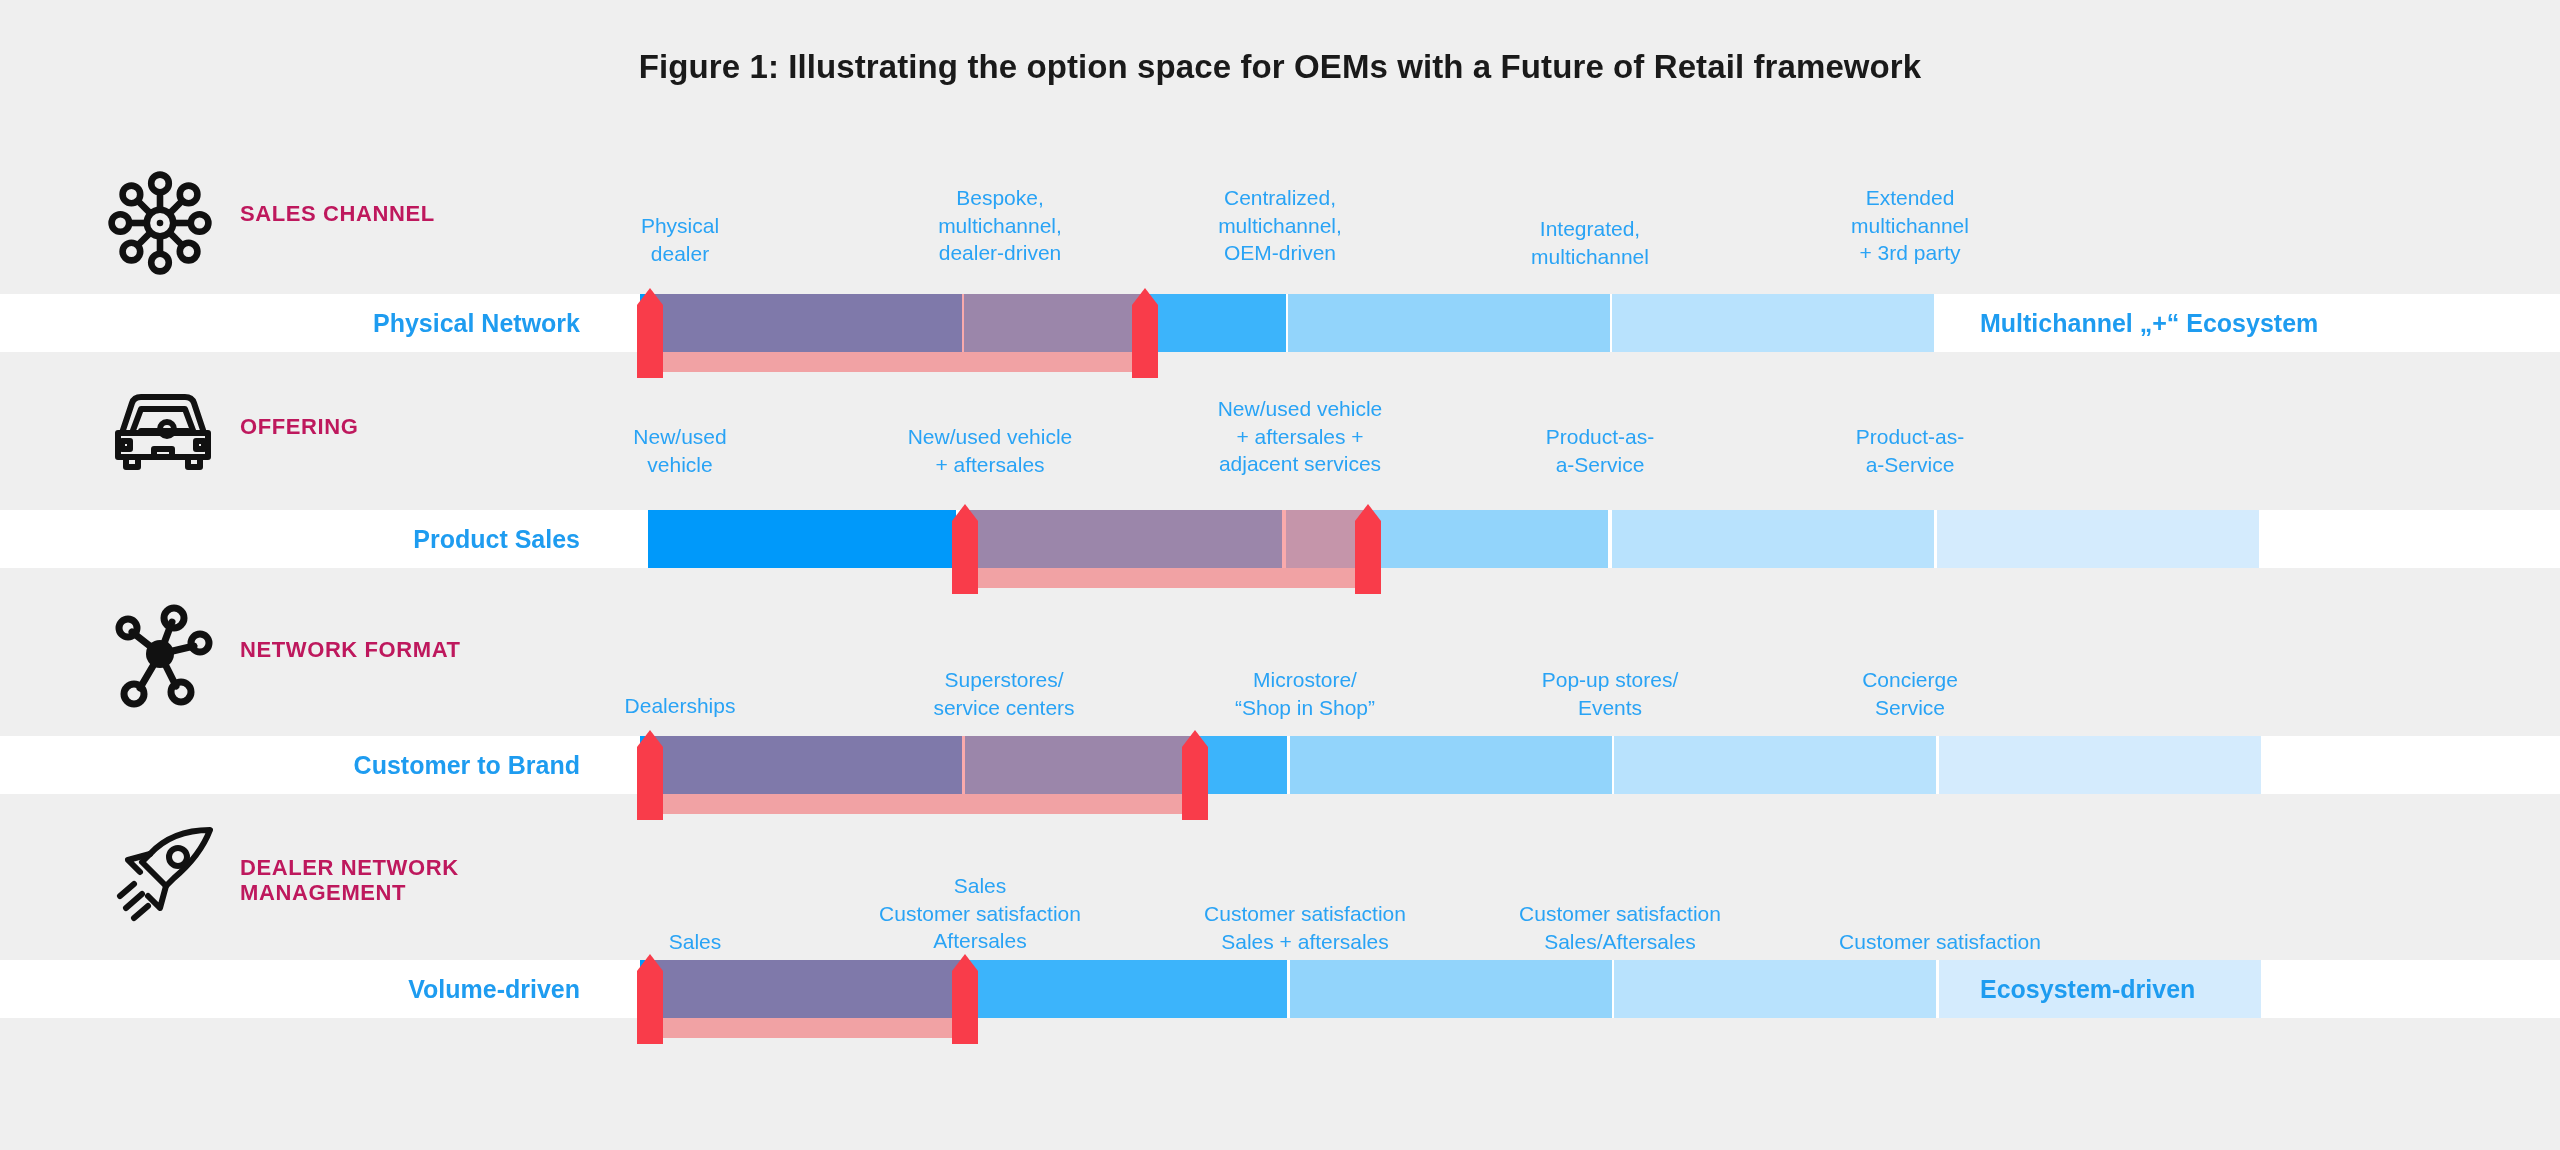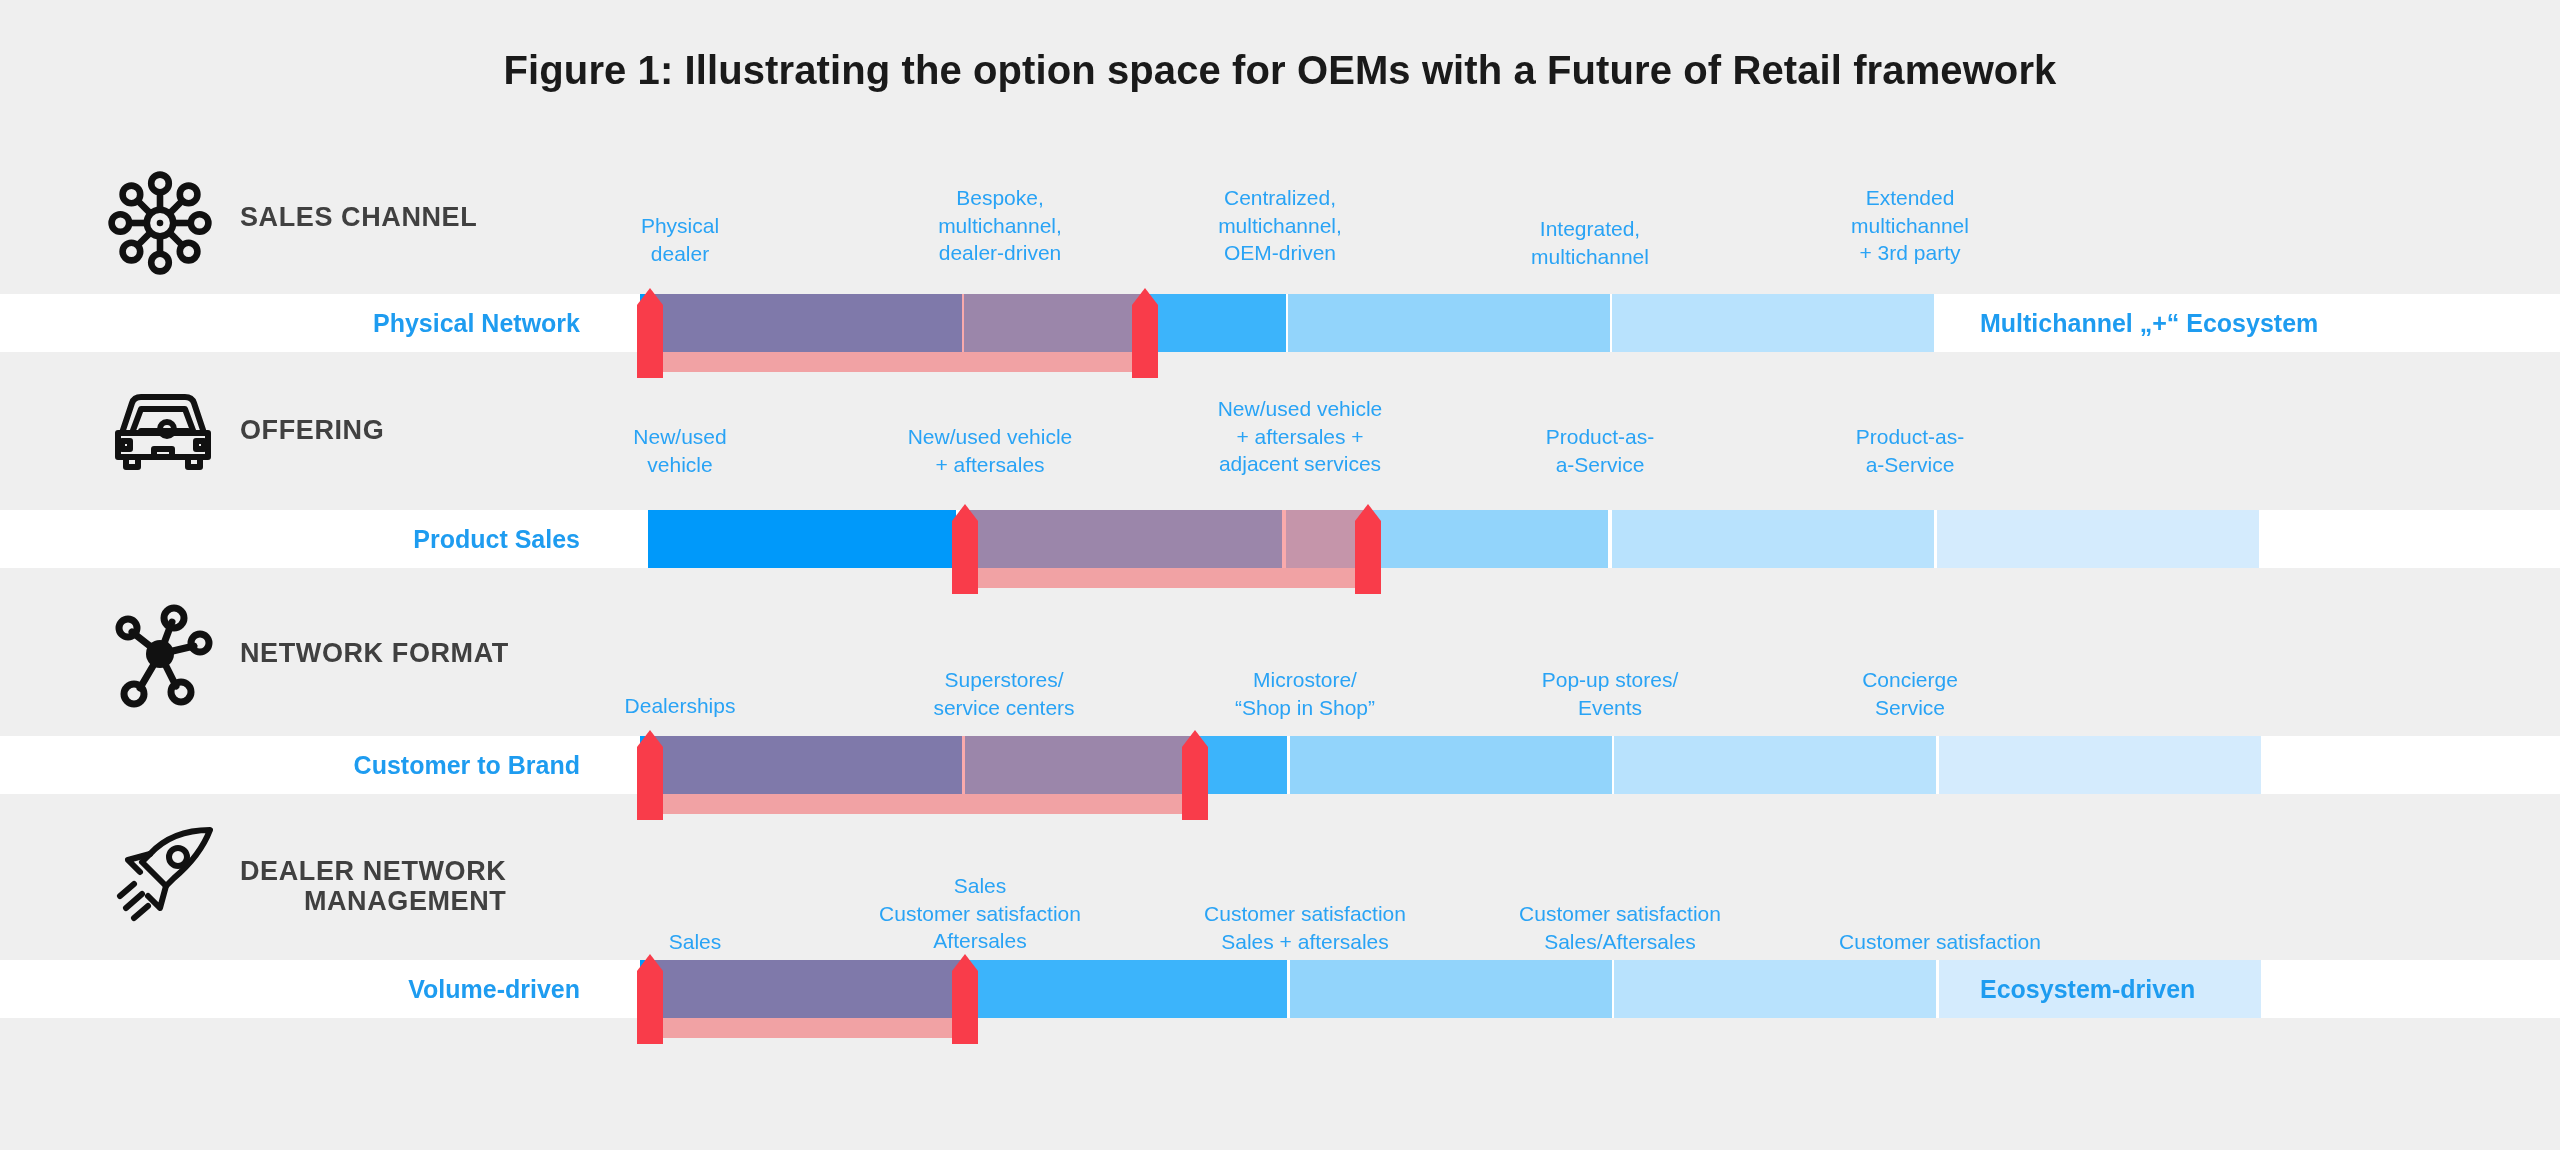--- a/index.html
+++ b/index.html
@@ -22,7 +22,7 @@
     left: 0;
     width: 2560px;
     text-align: center;
-    font-size: 40px;
+    font-size: 33px;
     font-weight: bold;
     color: #1a1a1a;
     letter-spacing: 0.1px;

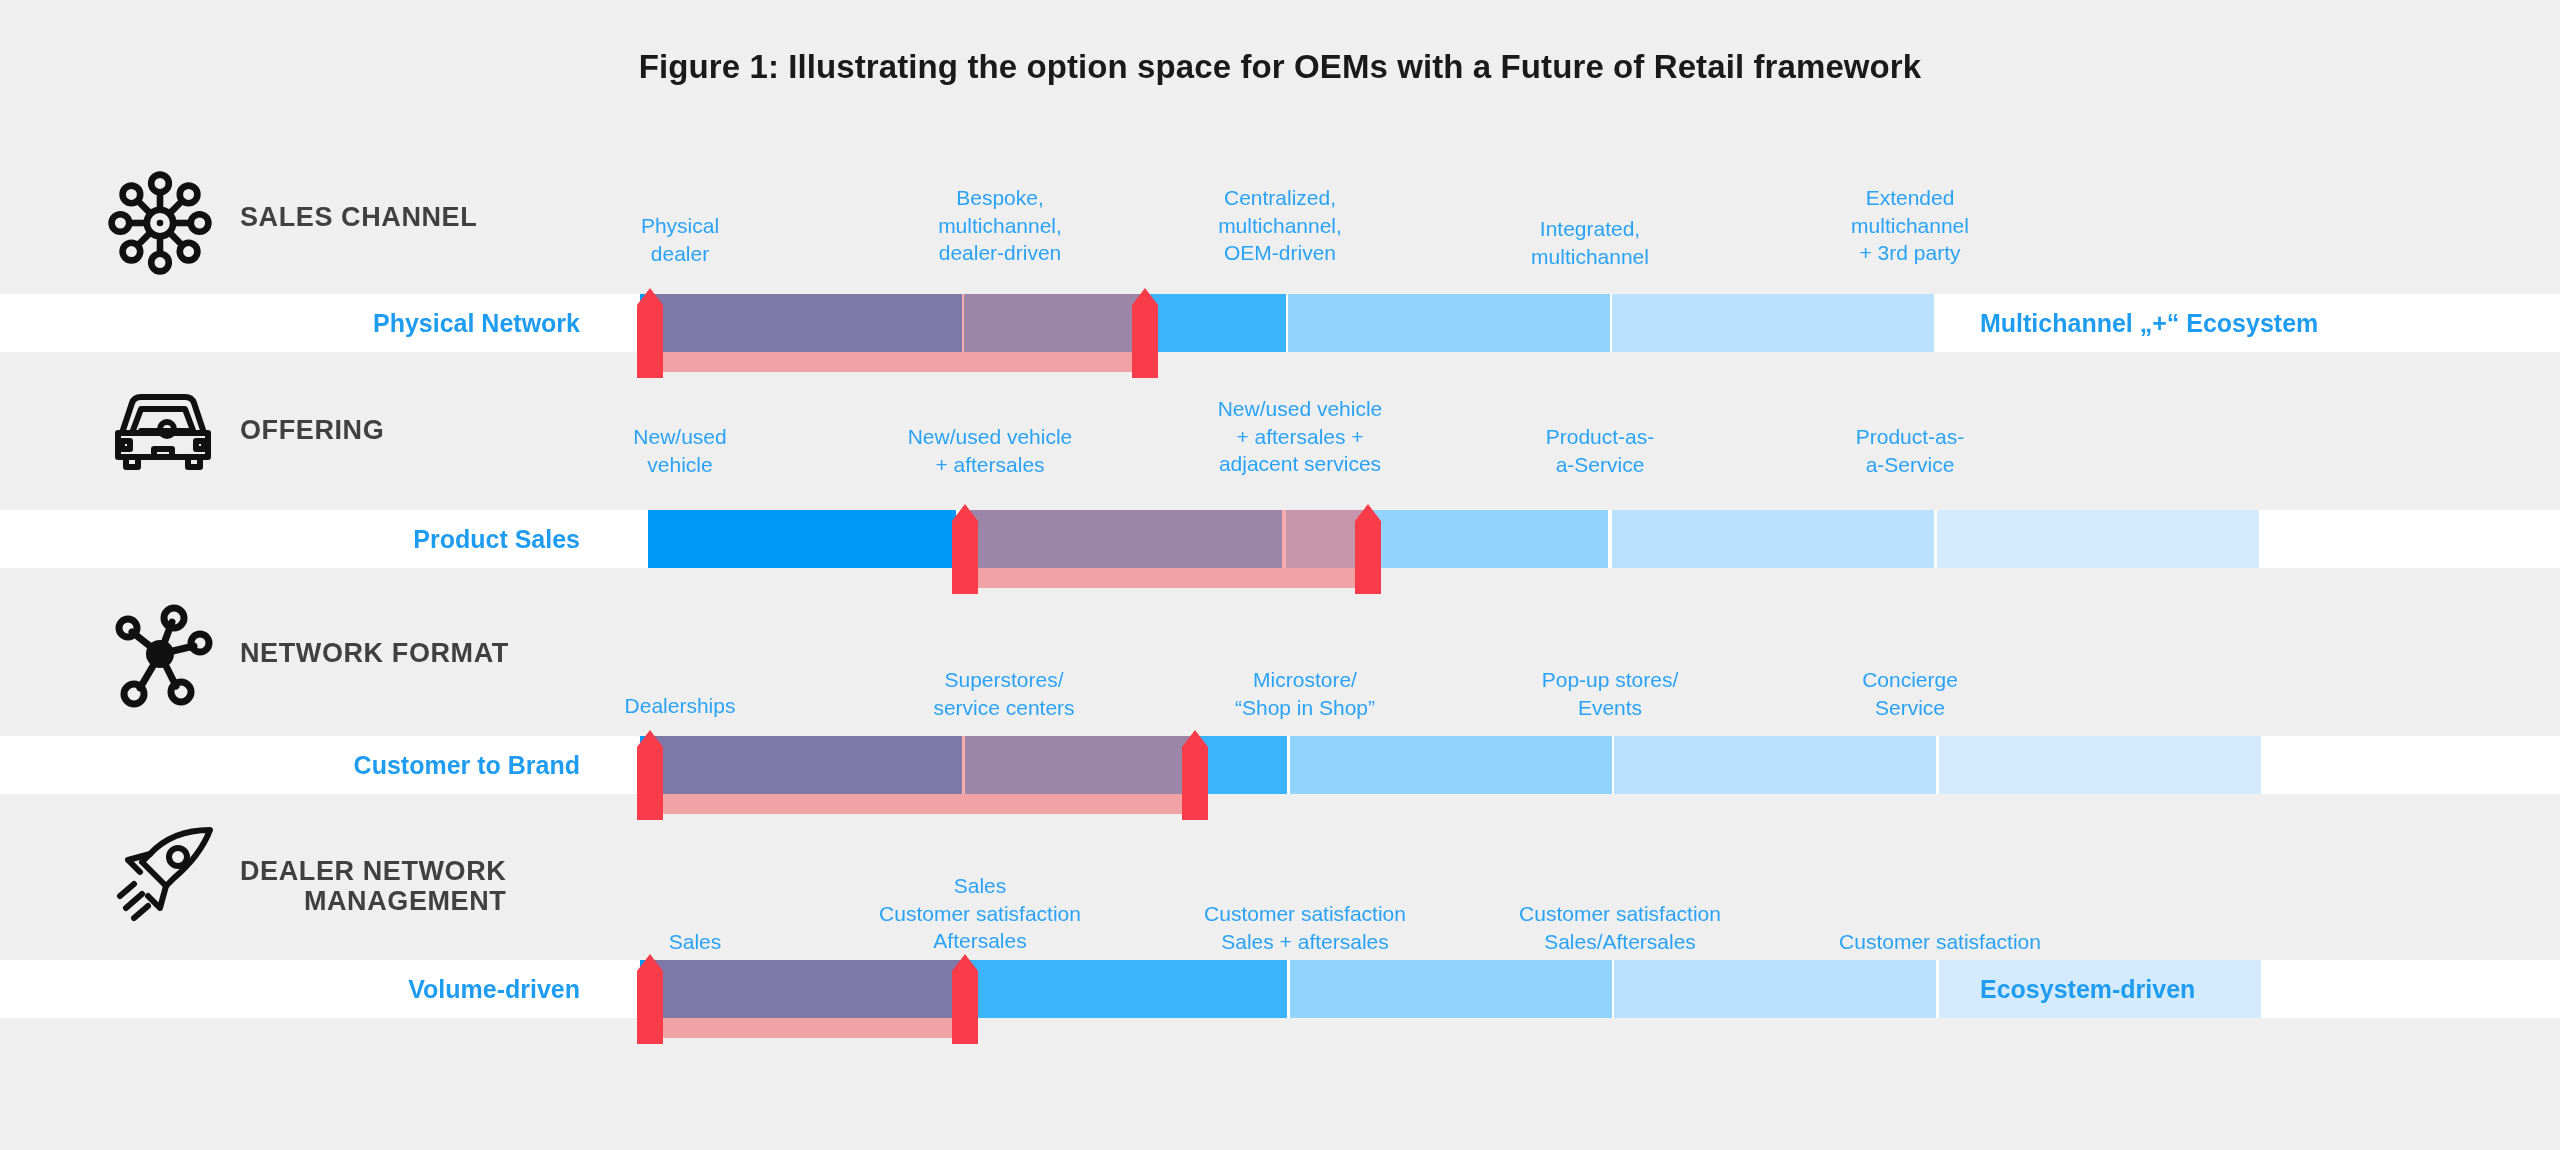--- a/index.html
+++ b/index.html
@@ -46,13 +46,12 @@
   .cat-name {
     position: absolute;
     left: 240px;
-    font-size: 27px;
+    font-size: 22px;
     font-weight: bold;
-    color: #404040;
+    color: #be185d;
     letter-spacing: 0.6px;
     line-height: 1.12;
     white-space: pre-line;
-    text-align: right;
   }
 
   

